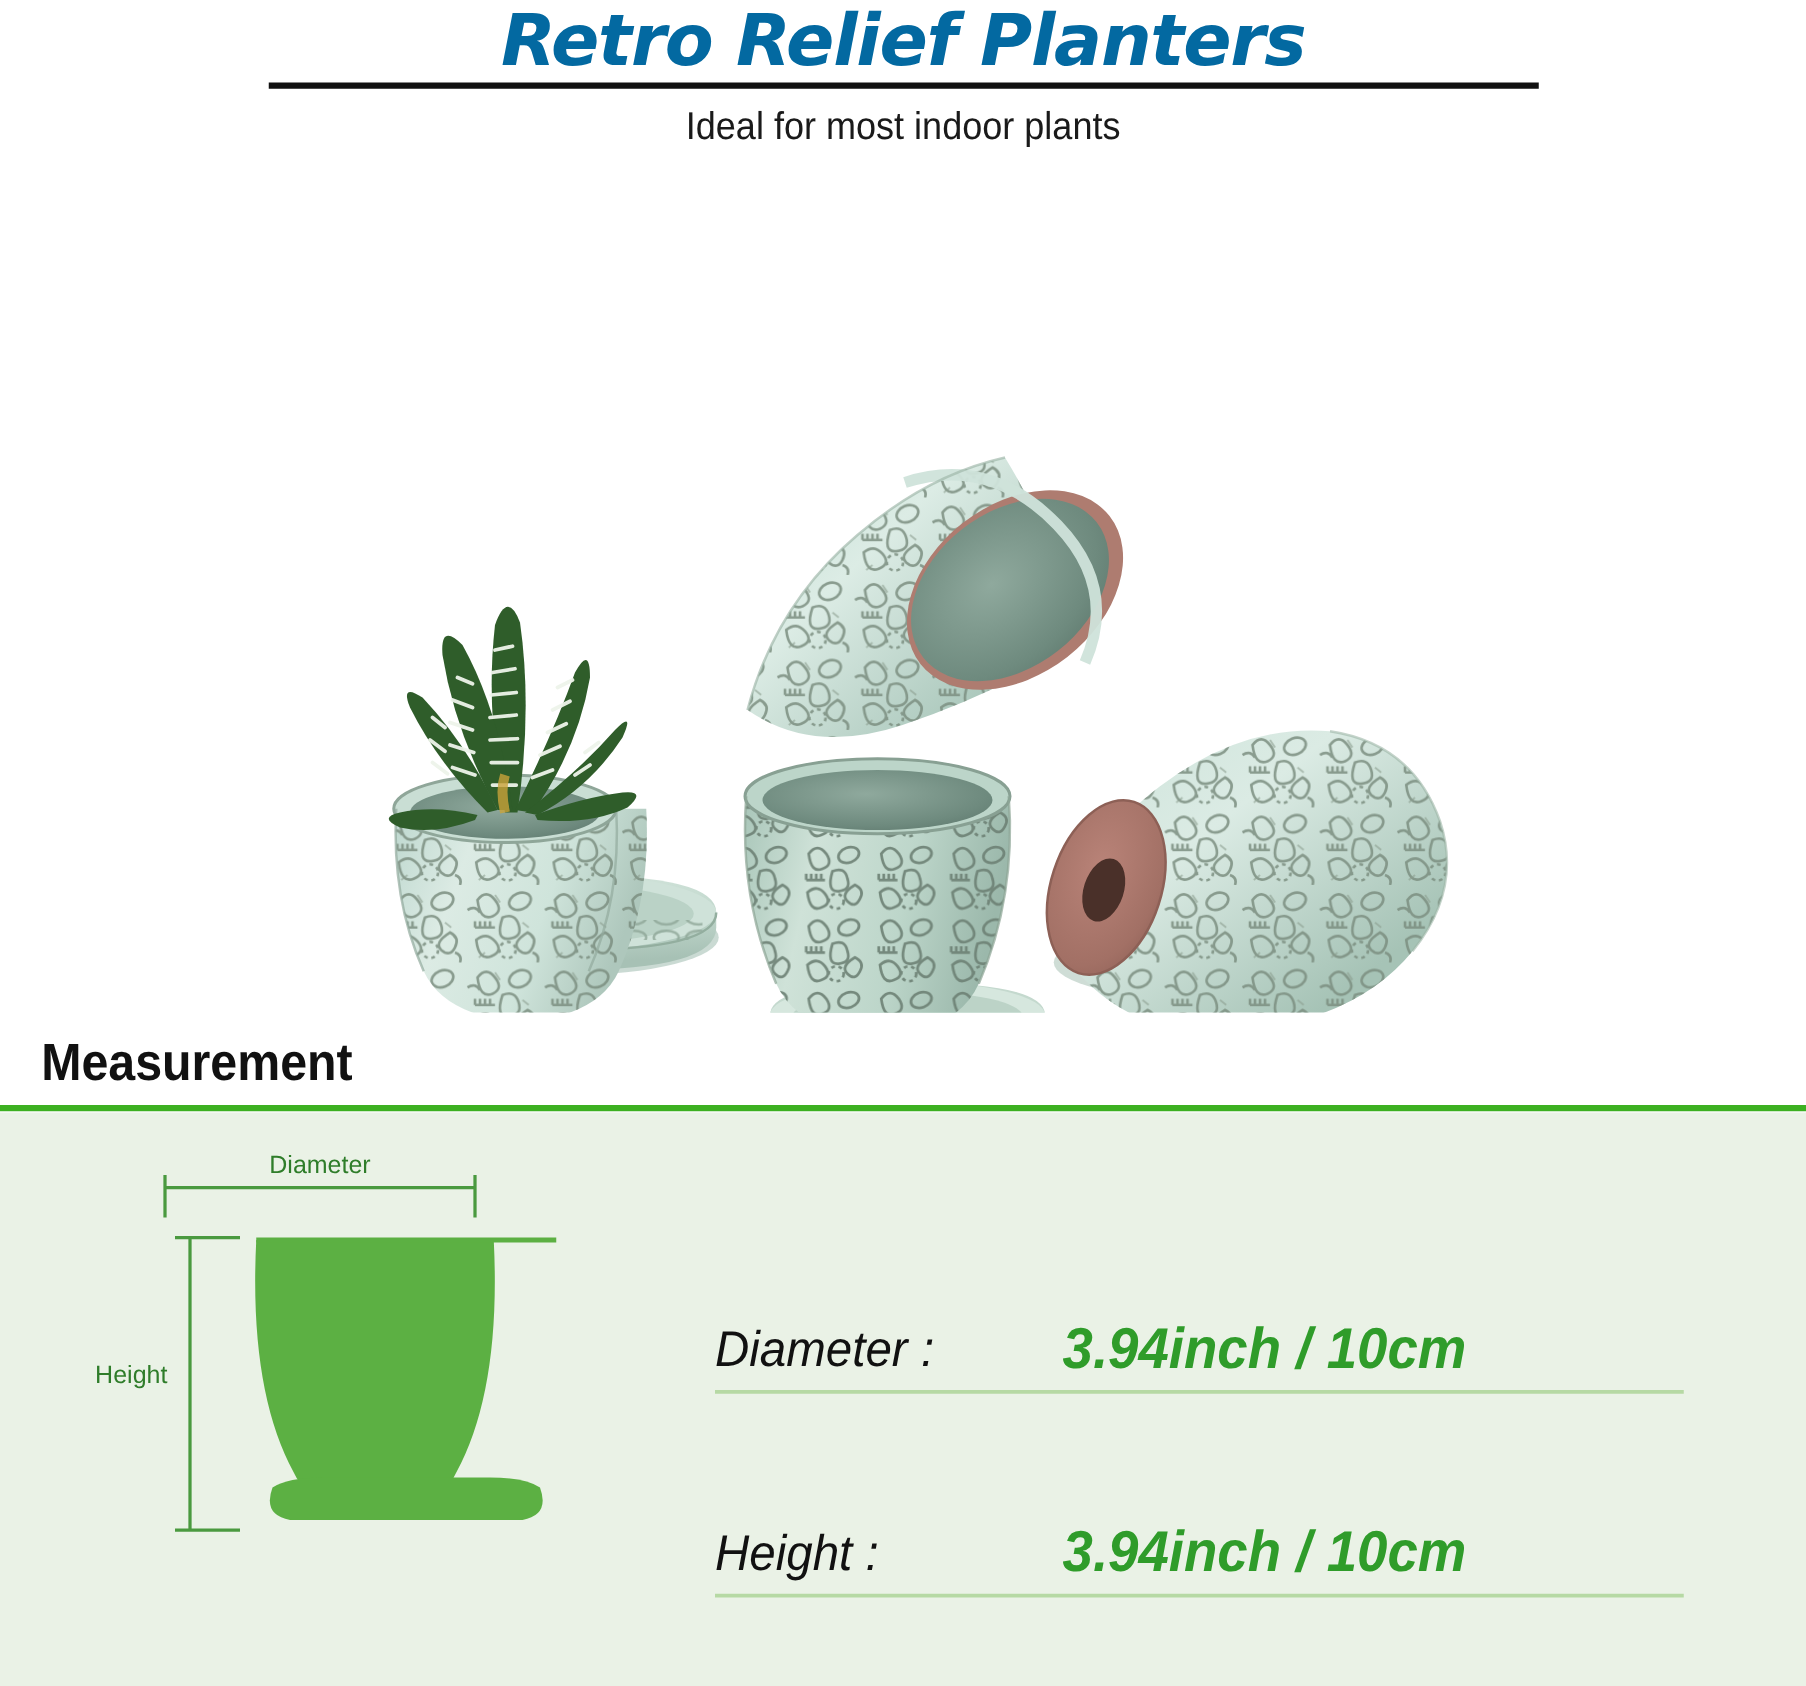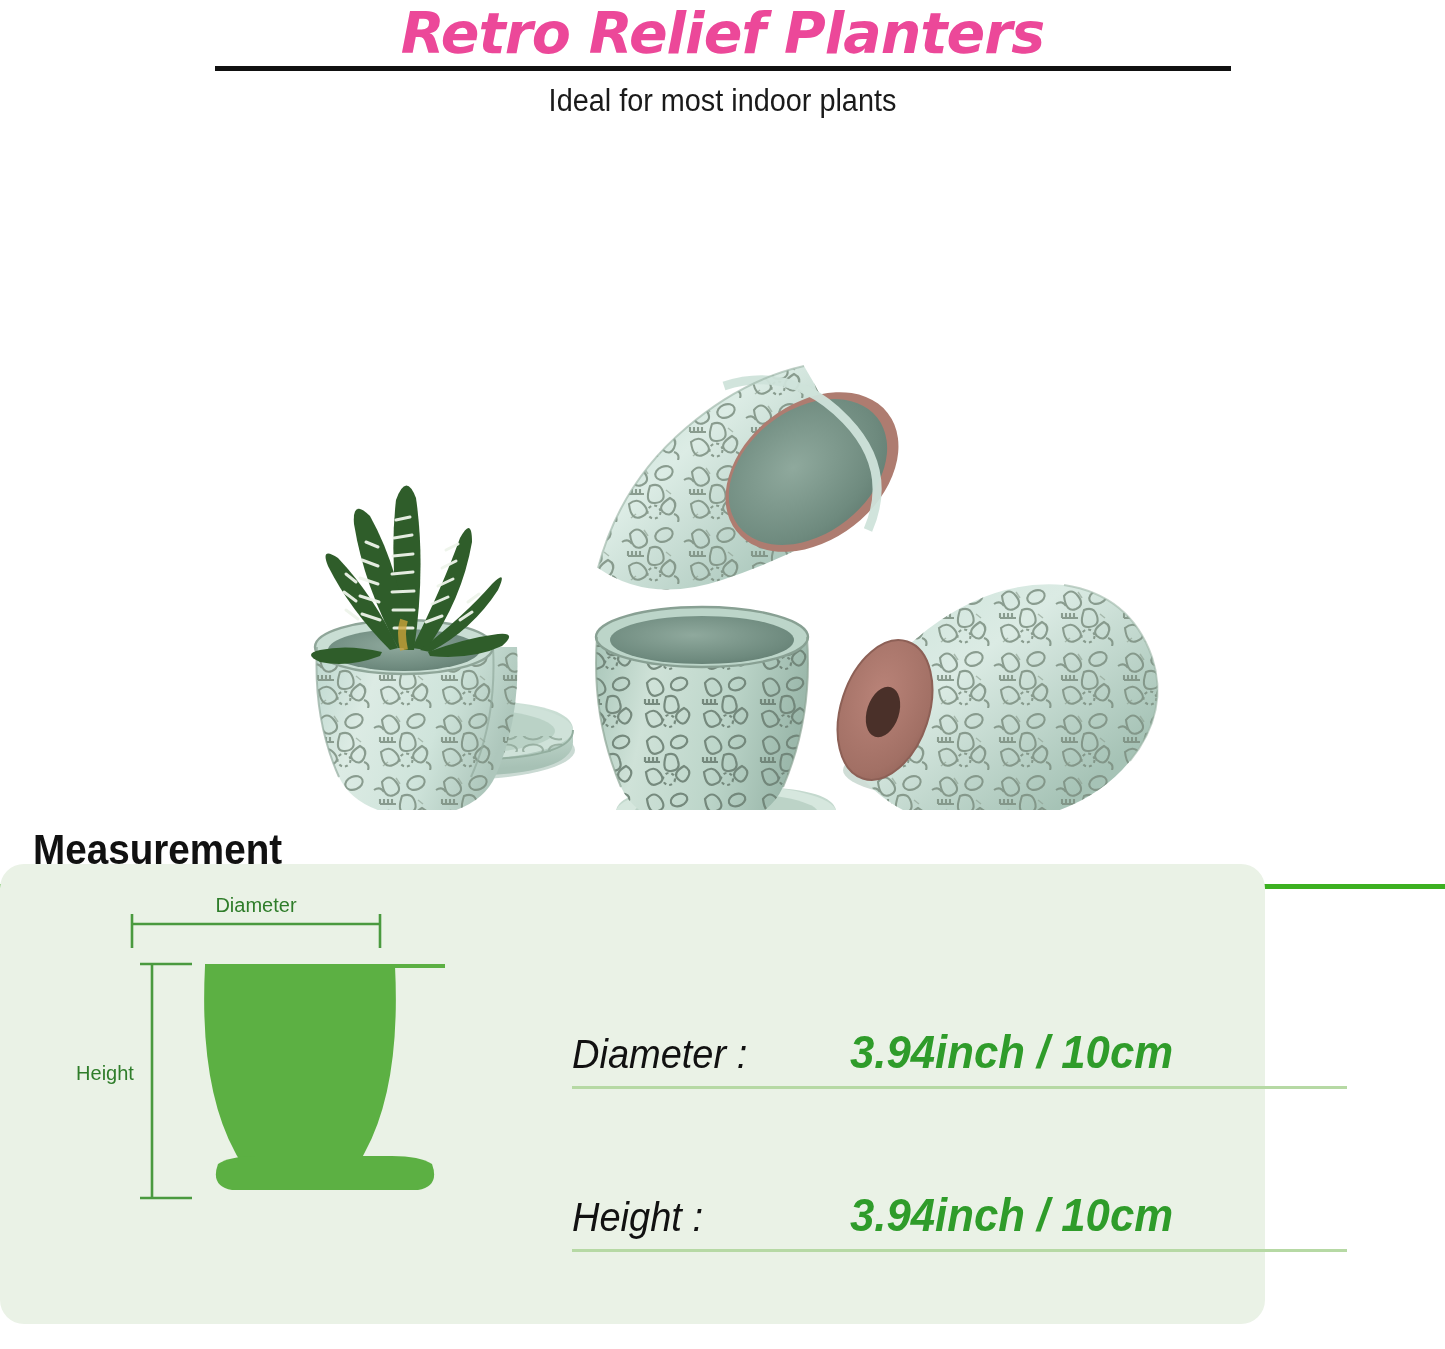--- a/index.html
+++ b/index.html
@@ -19,7 +19,7 @@
     text-align:center;
     font-family:"DejaVu Sans", sans-serif;
     font-size:57px;font-weight:bold;font-style:italic;
-    color:#ec4899;letter-spacing:-1px;line-height:62px;
+    color:#0369a1;letter-spacing:-1px;line-height:62px;
     white-space:nowrap;
   }
   .title-rule{

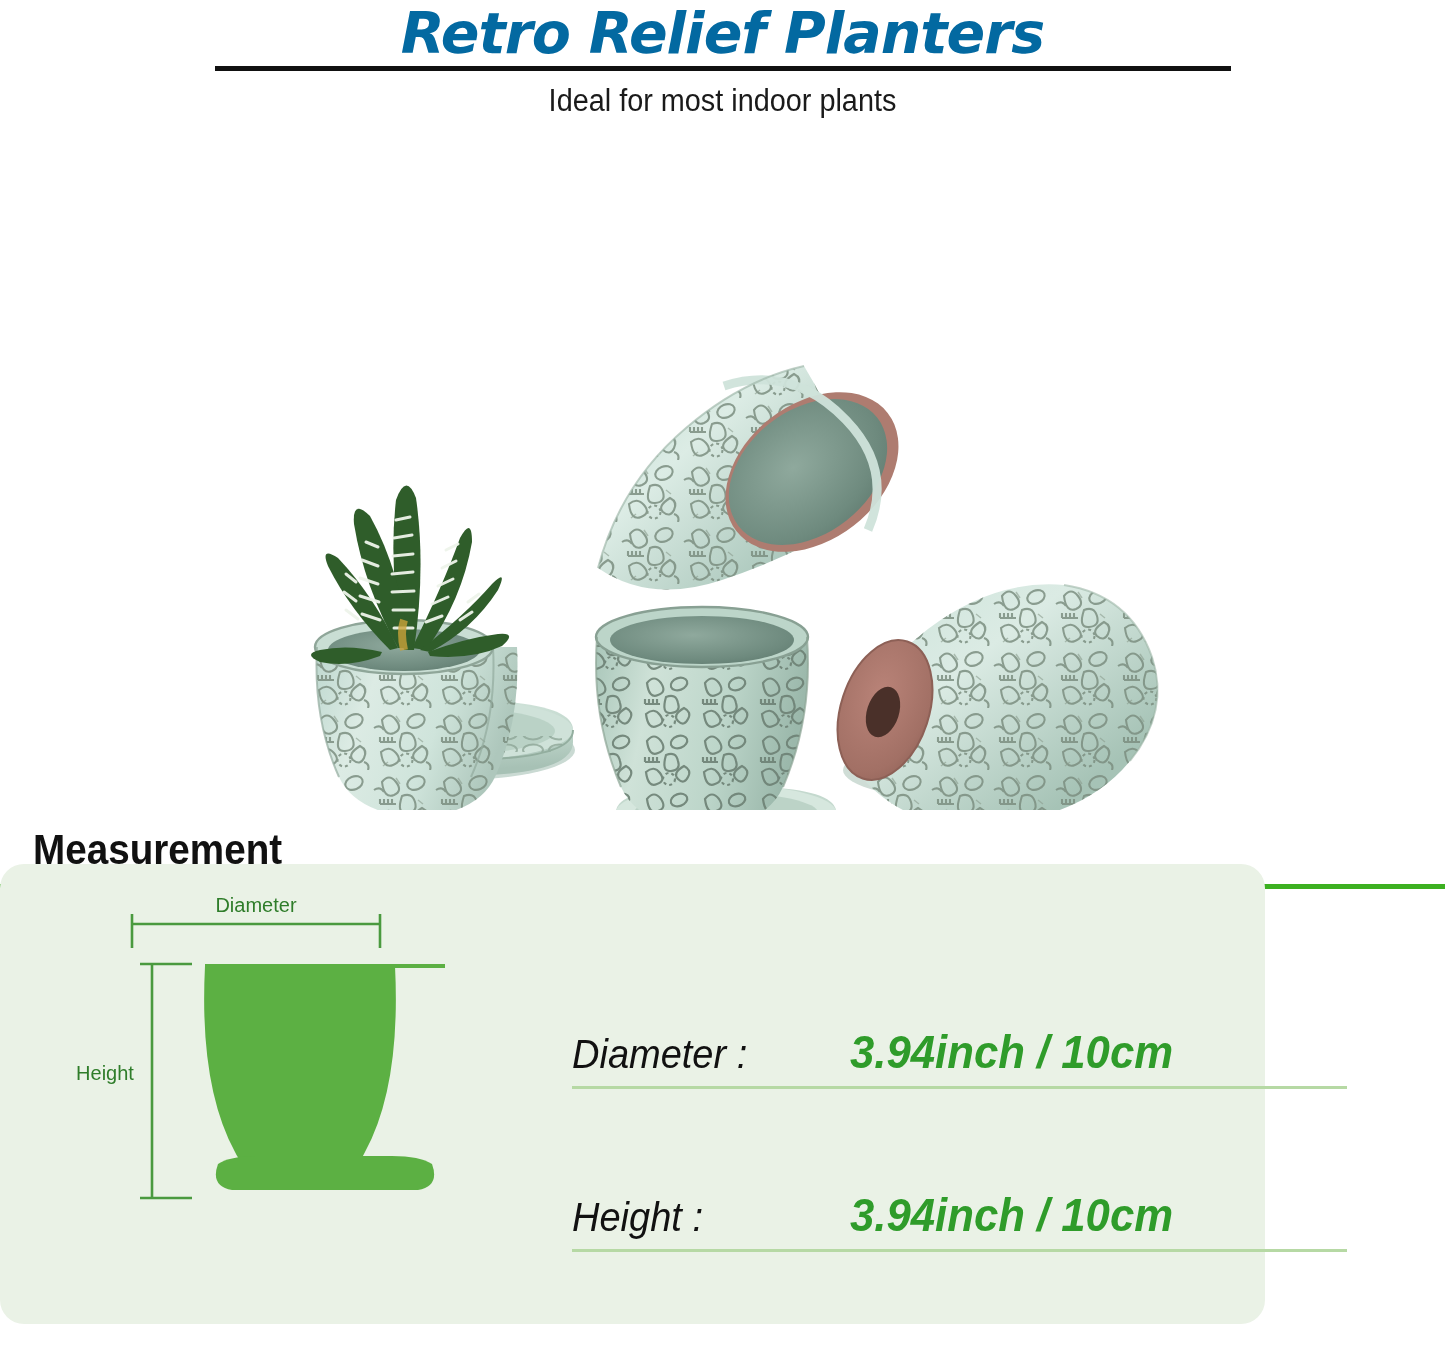--- a/index.html
+++ b/index.html
@@ -54,9 +54,8 @@
 
   
   .meas-panel{
-    position:absolute;left:0;top:864px;width:1265px;height:460px;
+    position:absolute;left:0;top:890px;width:1445px;height:460px;
     background:#eaf2e6;
-    border-radius:24px;
   }
   .diagram{position:absolute;left:60px;top:28px;width:430px;height:330px;}
 

